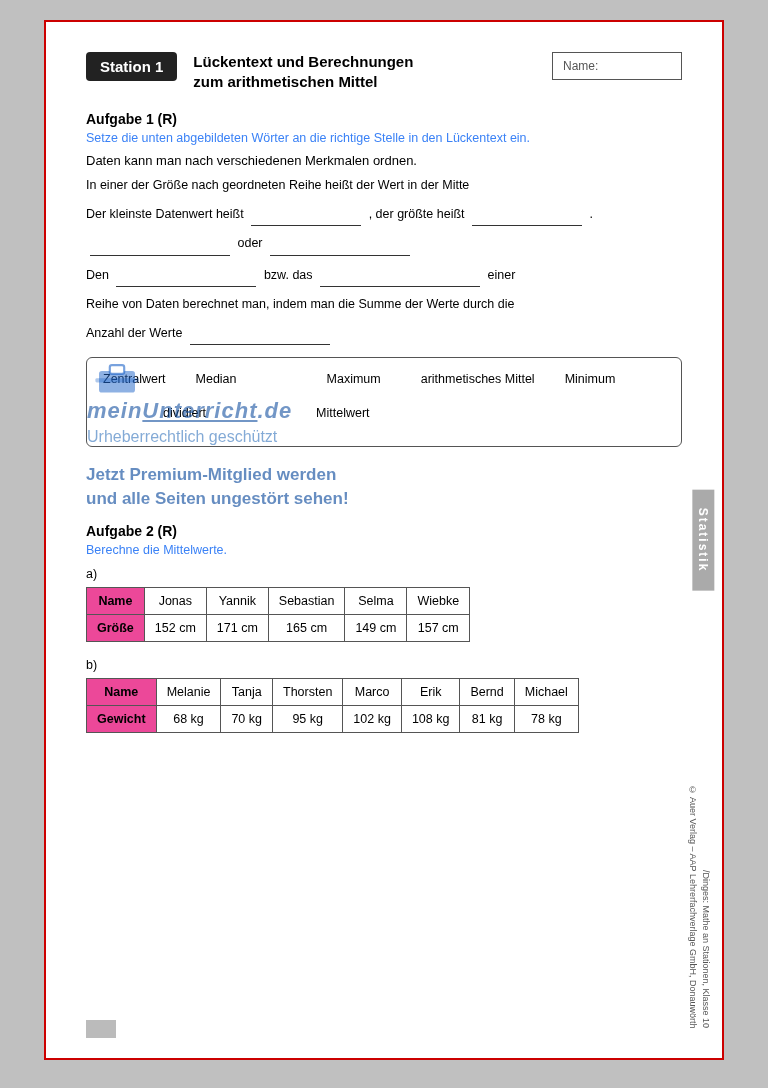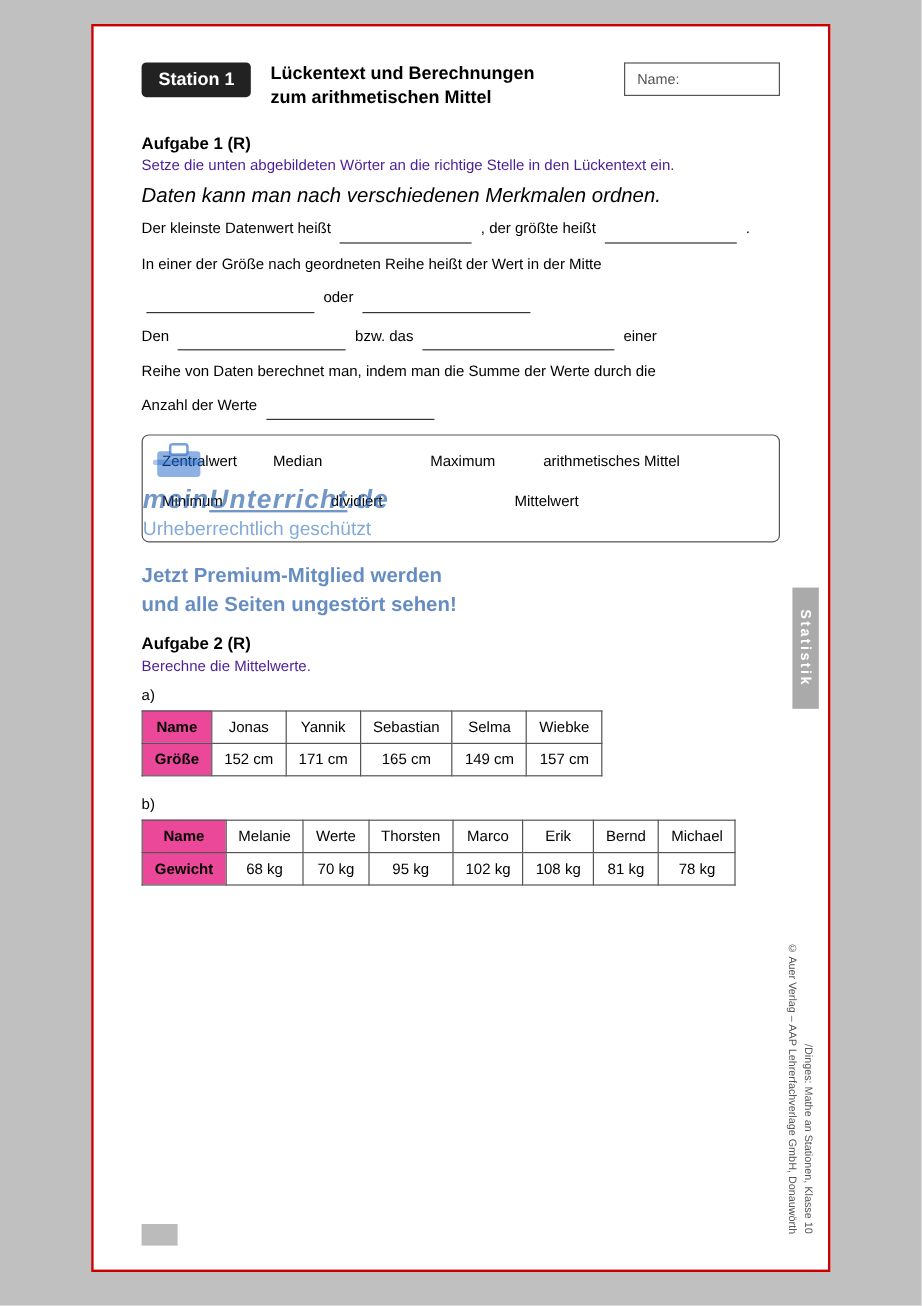--- a/index.html
+++ b/index.html
@@ -15,7 +15,7 @@
     }
     .page {
       background: white;
-      width: 616px;
+      width: 680px;
       min-height: 1040px;
       padding: 30px 40px 30px 40px;
       position: relative;

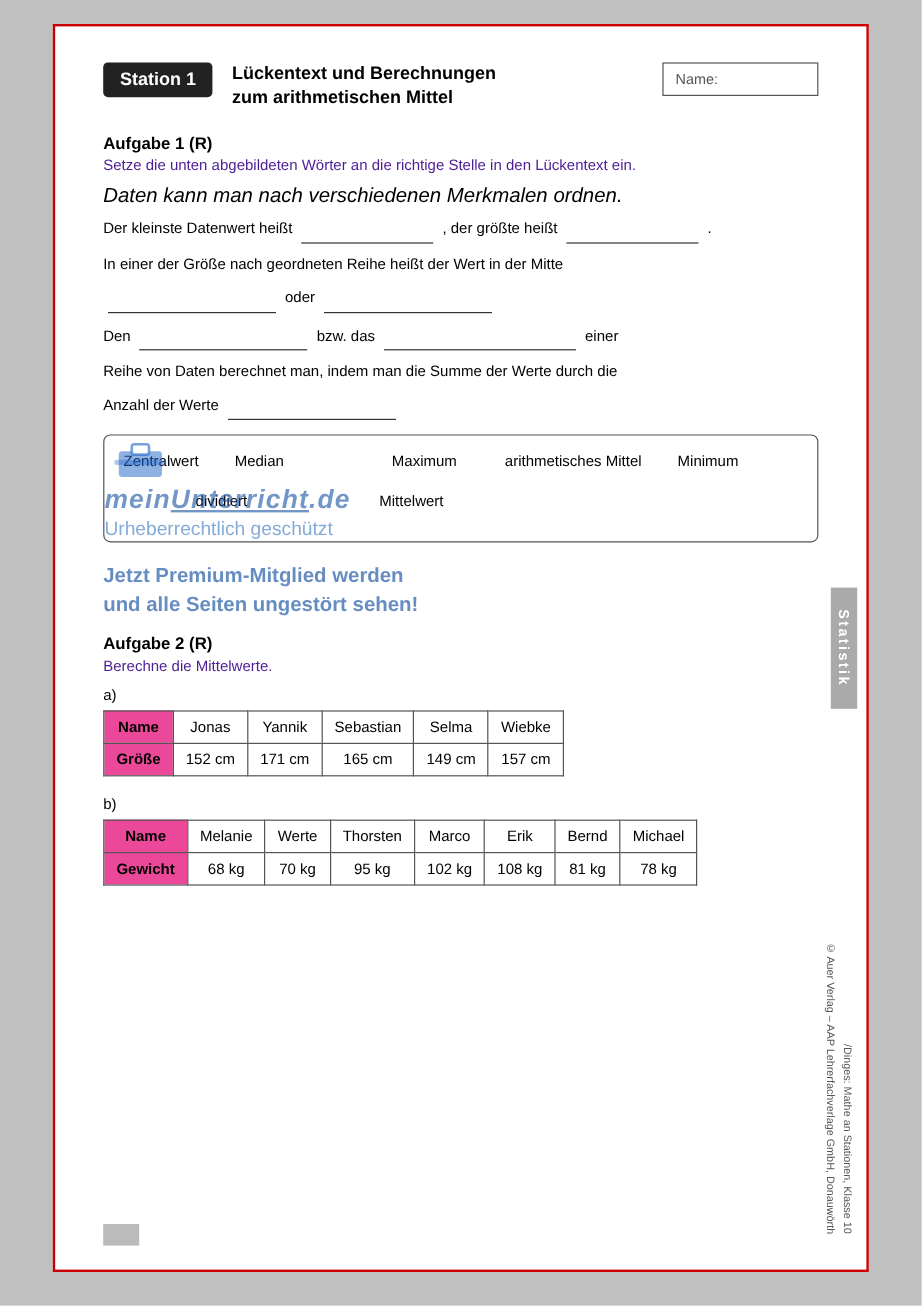--- a/index.html
+++ b/index.html
@@ -71,7 +71,7 @@
     .instruction {
       font-size: 12.5px;
       margin-bottom: 8px;
-      color: #4c1d95;
+      color: #3b82f6;
     }
     .italic-line {
       font-style: italic;

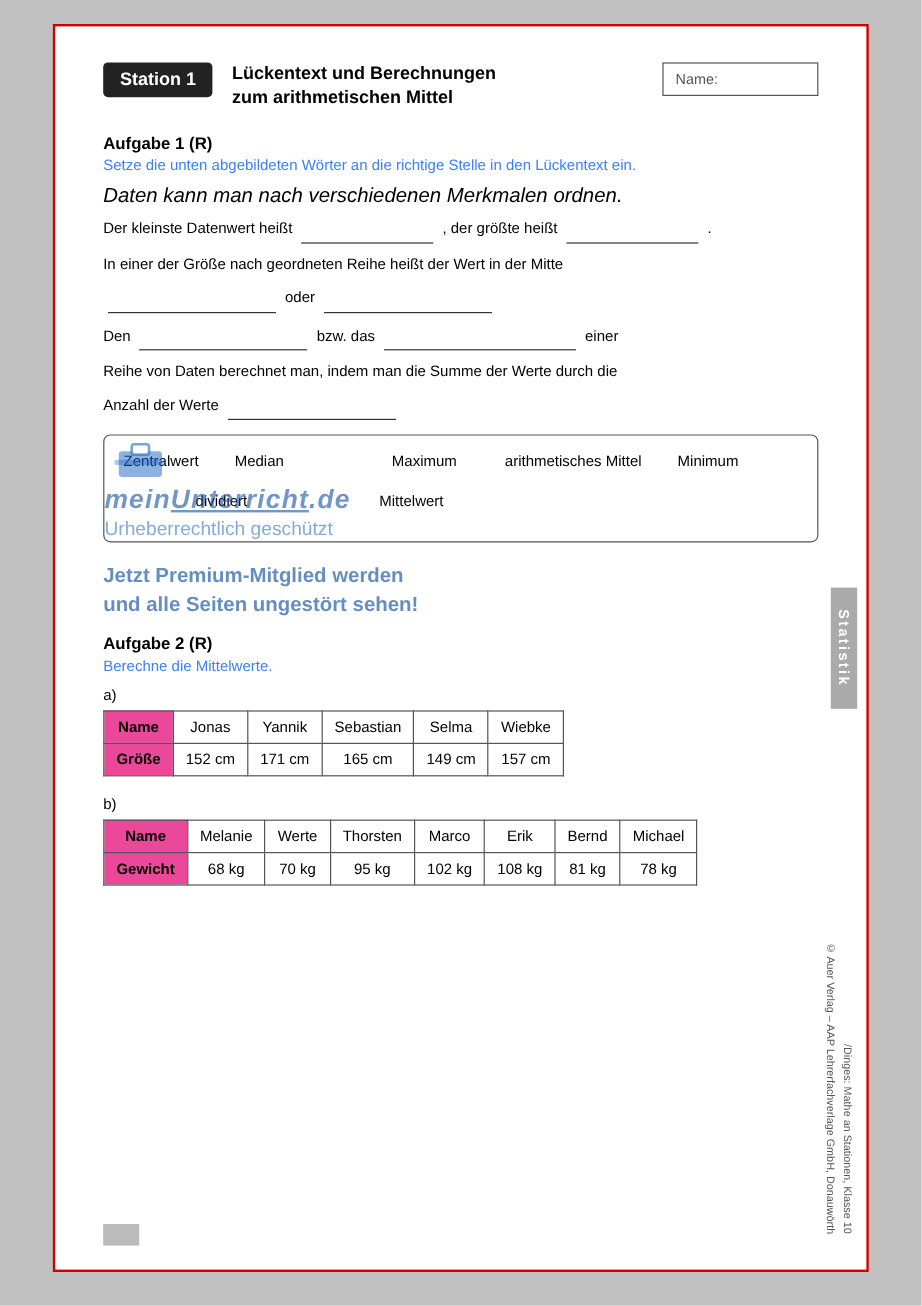--- a/index.html
+++ b/index.html
@@ -74,8 +74,7 @@
       color: #3b82f6;
     }
     .italic-line {
-      font-style: italic;
-      font-size: 17px;
+      font-size: 13px;
       margin-bottom: 6px;
     }
     .fill-line {

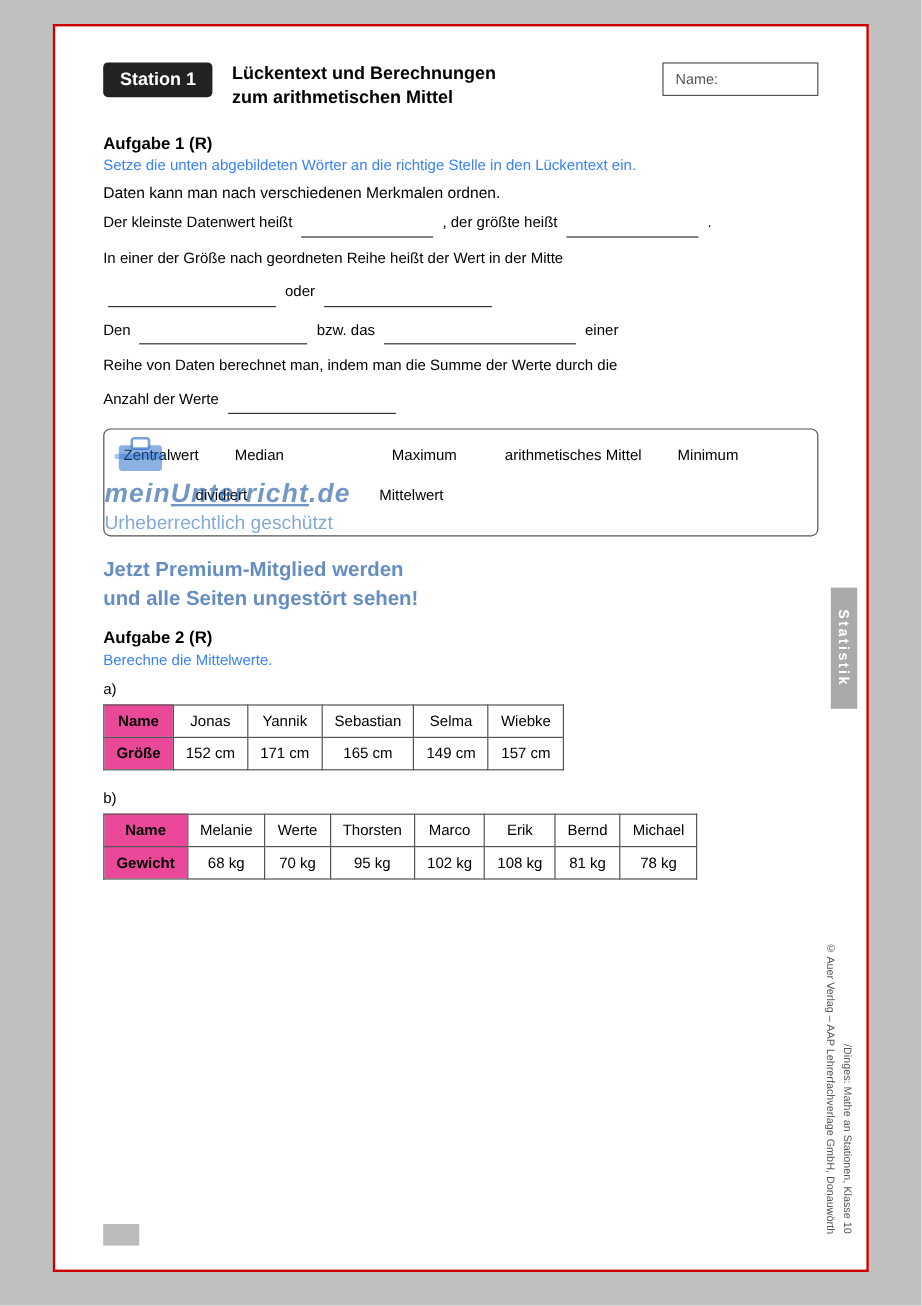--- a/index.html
+++ b/index.html
@@ -225,15 +225,15 @@
     <div class="italic-line">Daten kann man nach verschiedenen Merkmalen ordnen.</div>
 
     <div class="fill-line">
+      <span>In einer der Größe nach geordneten Reihe heißt der Wert in der Mitte</span>
+    </div>
+
+    <div class="fill-line">
       <span>Der kleinste Datenwert heißt</span>
       <span class="blank">&nbsp;</span>
       <span>, der größte heißt</span>
       <span class="blank">&nbsp;</span>
       <span>.</span>
-    </div>
-
-    <div class="fill-line">
-      <span>In einer der Größe nach geordneten Reihe heißt der Wert in der Mitte</span>
     </div>
     <div class="fill-line">
       <span class="blank-long">&nbsp;</span>

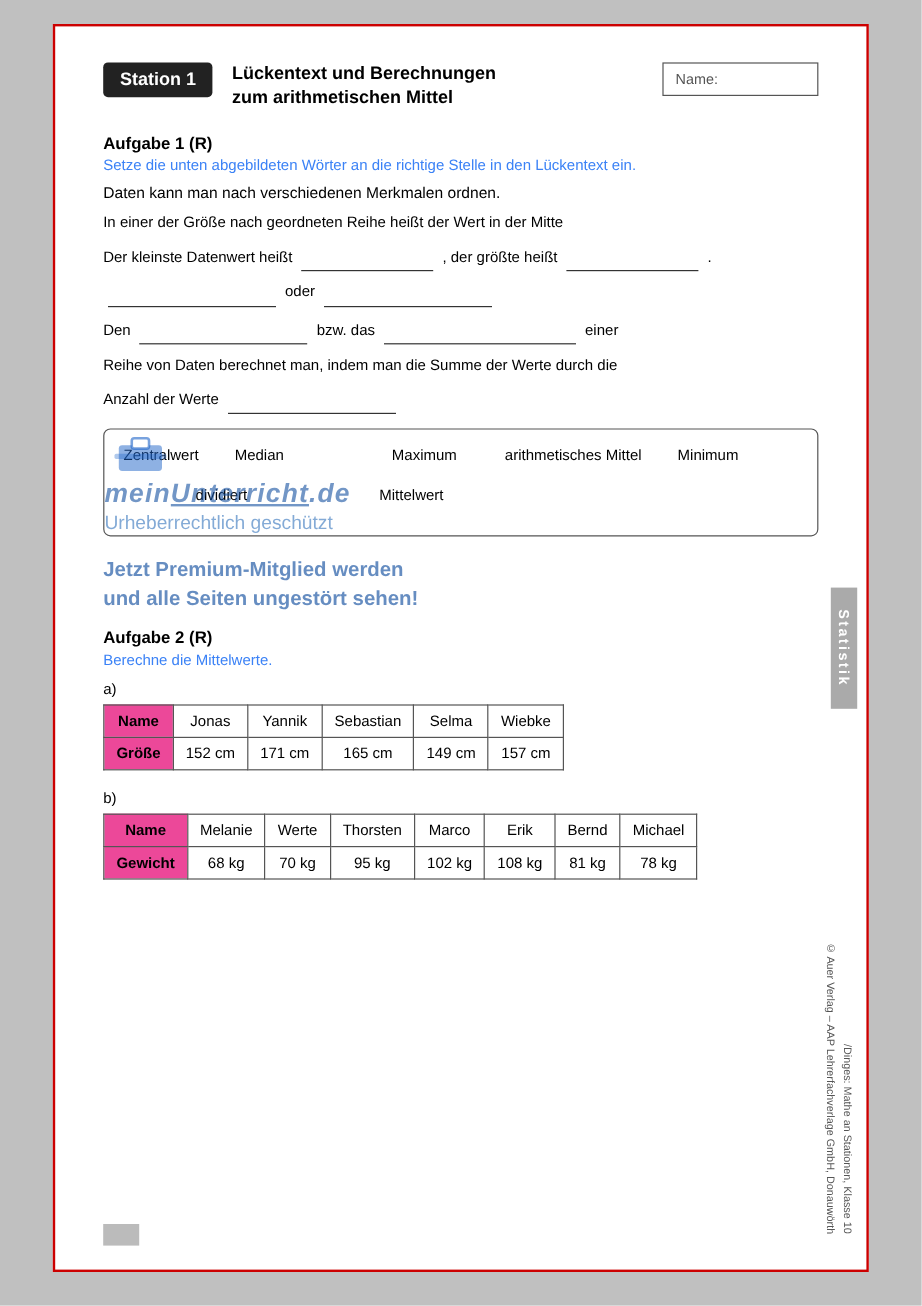--- a/index.html
+++ b/index.html
@@ -319,7 +319,7 @@
           <tr>
         <td class="header-cell">Name</td>
         <td>Melanie</td>
-        <td>Werte</td>
+        <td>Tanja</td>
         <td>Thorsten</td>
         <td>Marco</td>
         <td>Erik</td>

